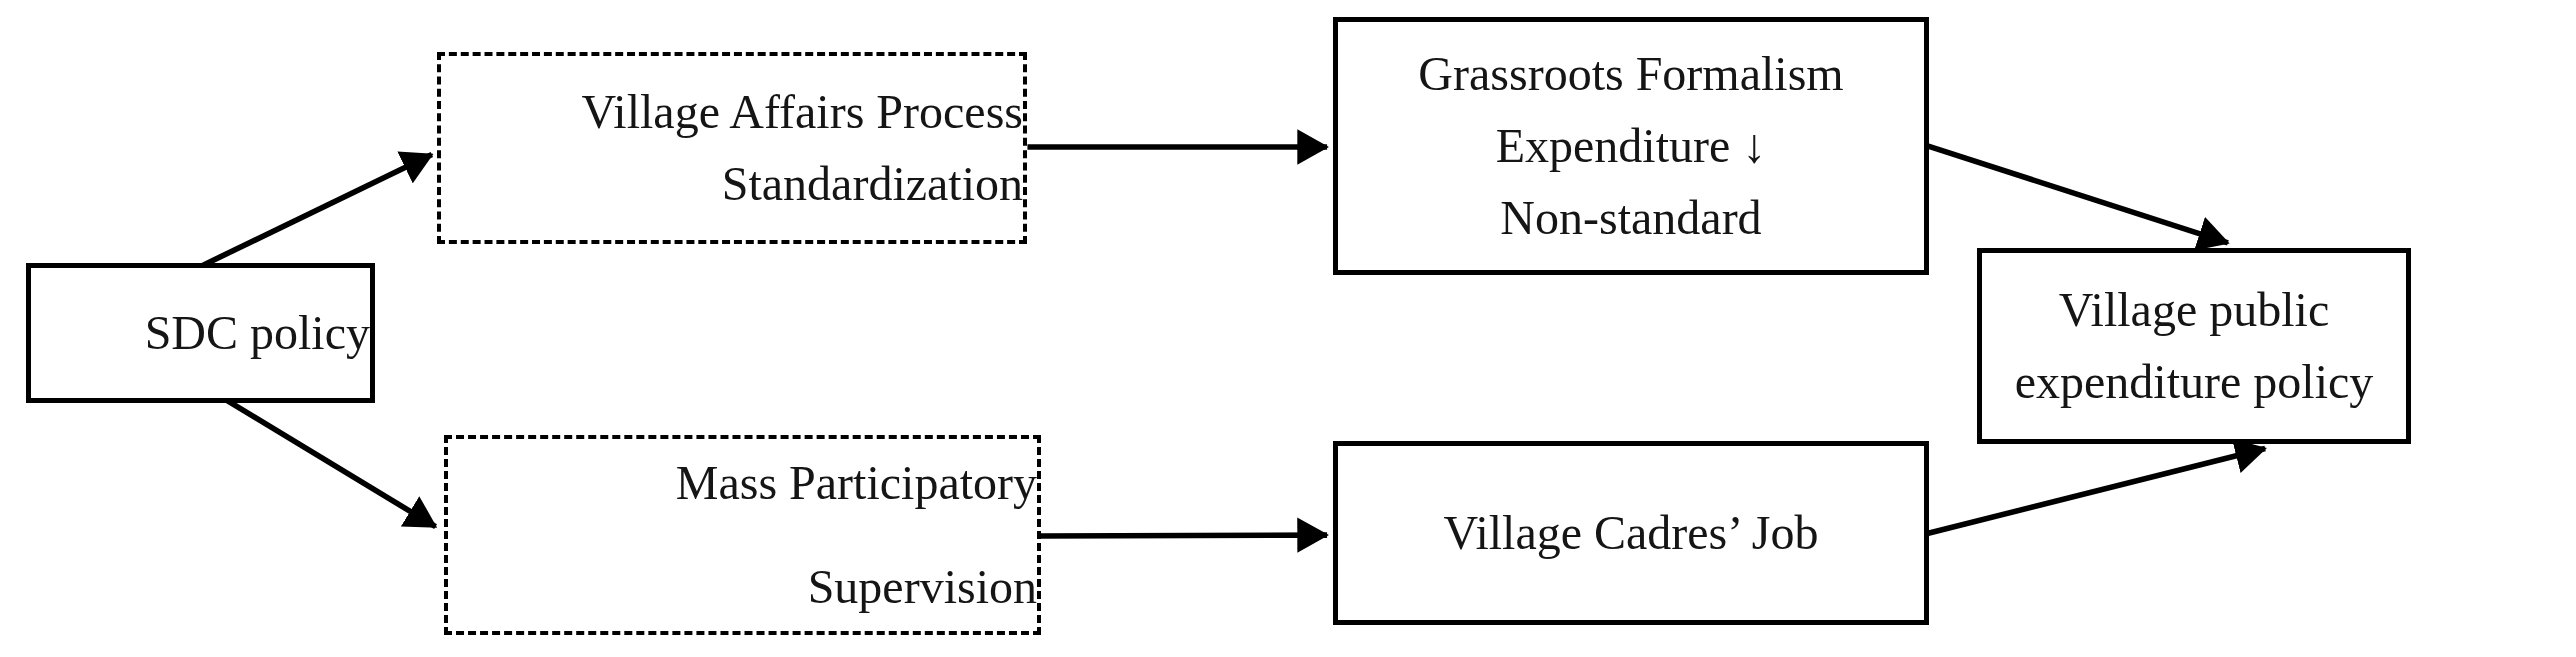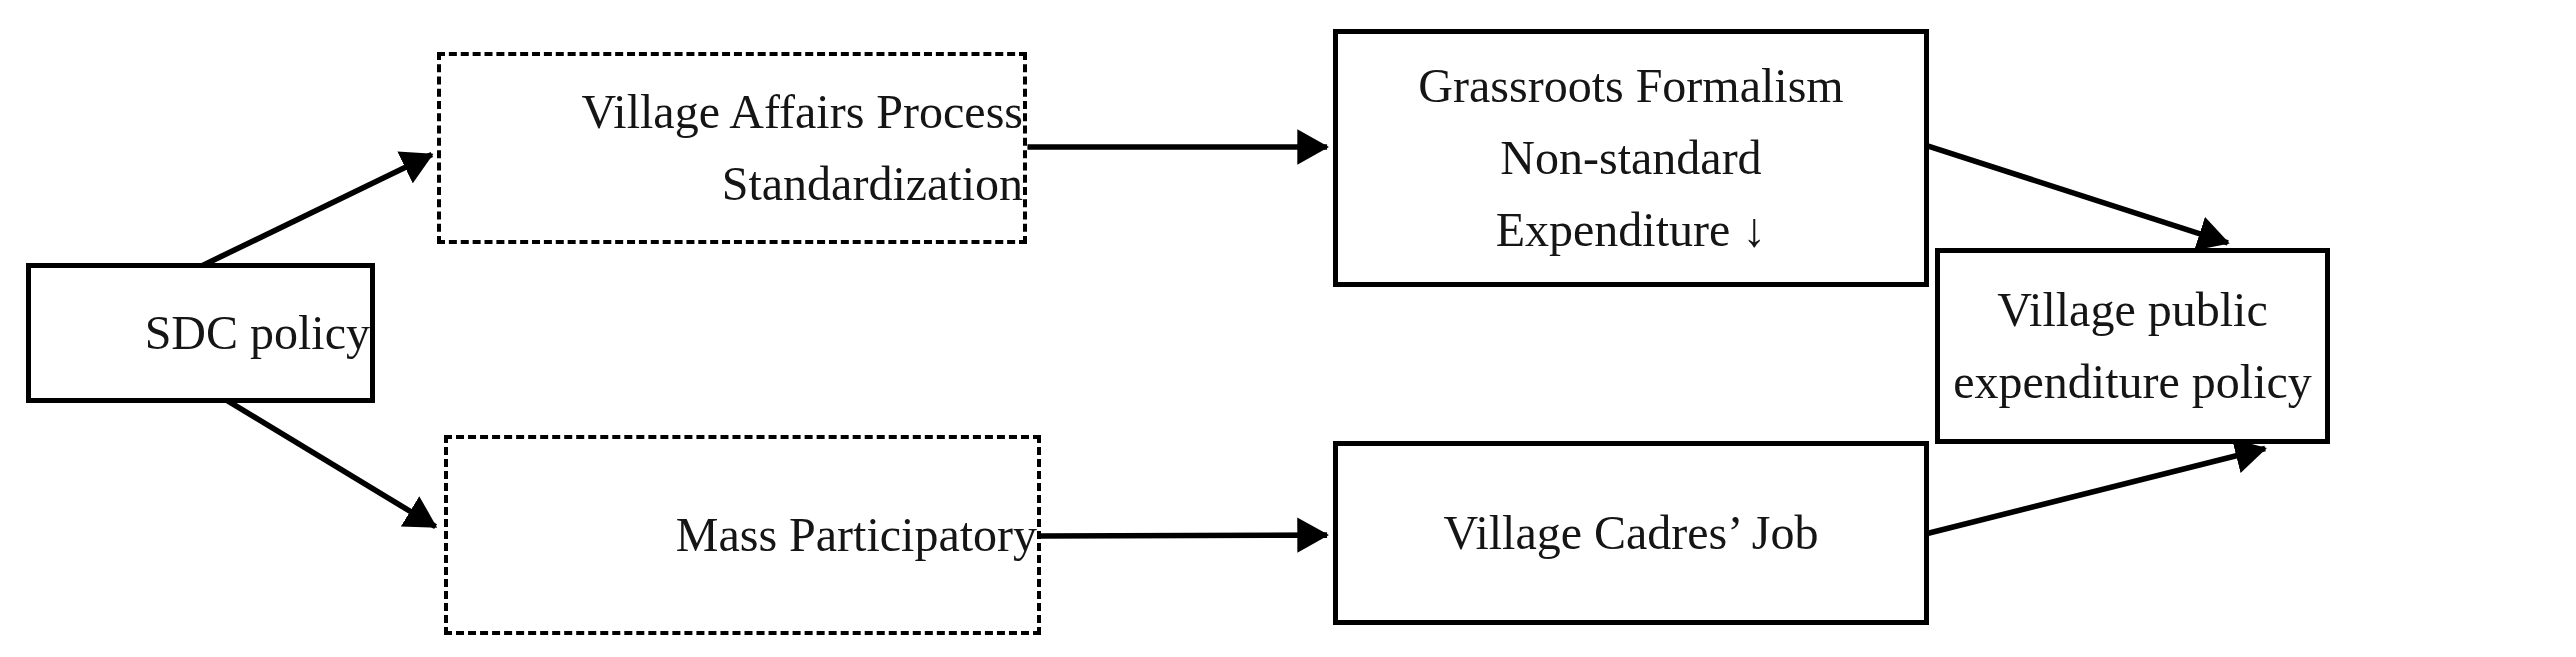--- a/index.html
+++ b/index.html
@@ -35,7 +35,7 @@
   #node-sdc-policy        { left: 26px;   top: 263px; width: 349px; height: 140px; align-items: flex-end; }
   #node-village-affairs   { left: 437px;  top: 52px;  width: 590px; height: 192px; }
   #node-mass-supervision  { left: 444px;  top: 435px; width: 597px; height: 200px; gap: 32px; }
-  #node-grassroots        { left: 1333px; top: 17px;  width: 596px; height: 258px; margin-top: 12px; }
+  #node-grassroots        { left: 1333px; top: 17px;  width: 596px; height: 258px; }
   #node-cadres            { left: 1333px; top: 441px; width: 596px; height: 184px; text-align: center; }
   #node-decline           { left: 1935px; top: 248px; width: 395px; height: 196px; }
 

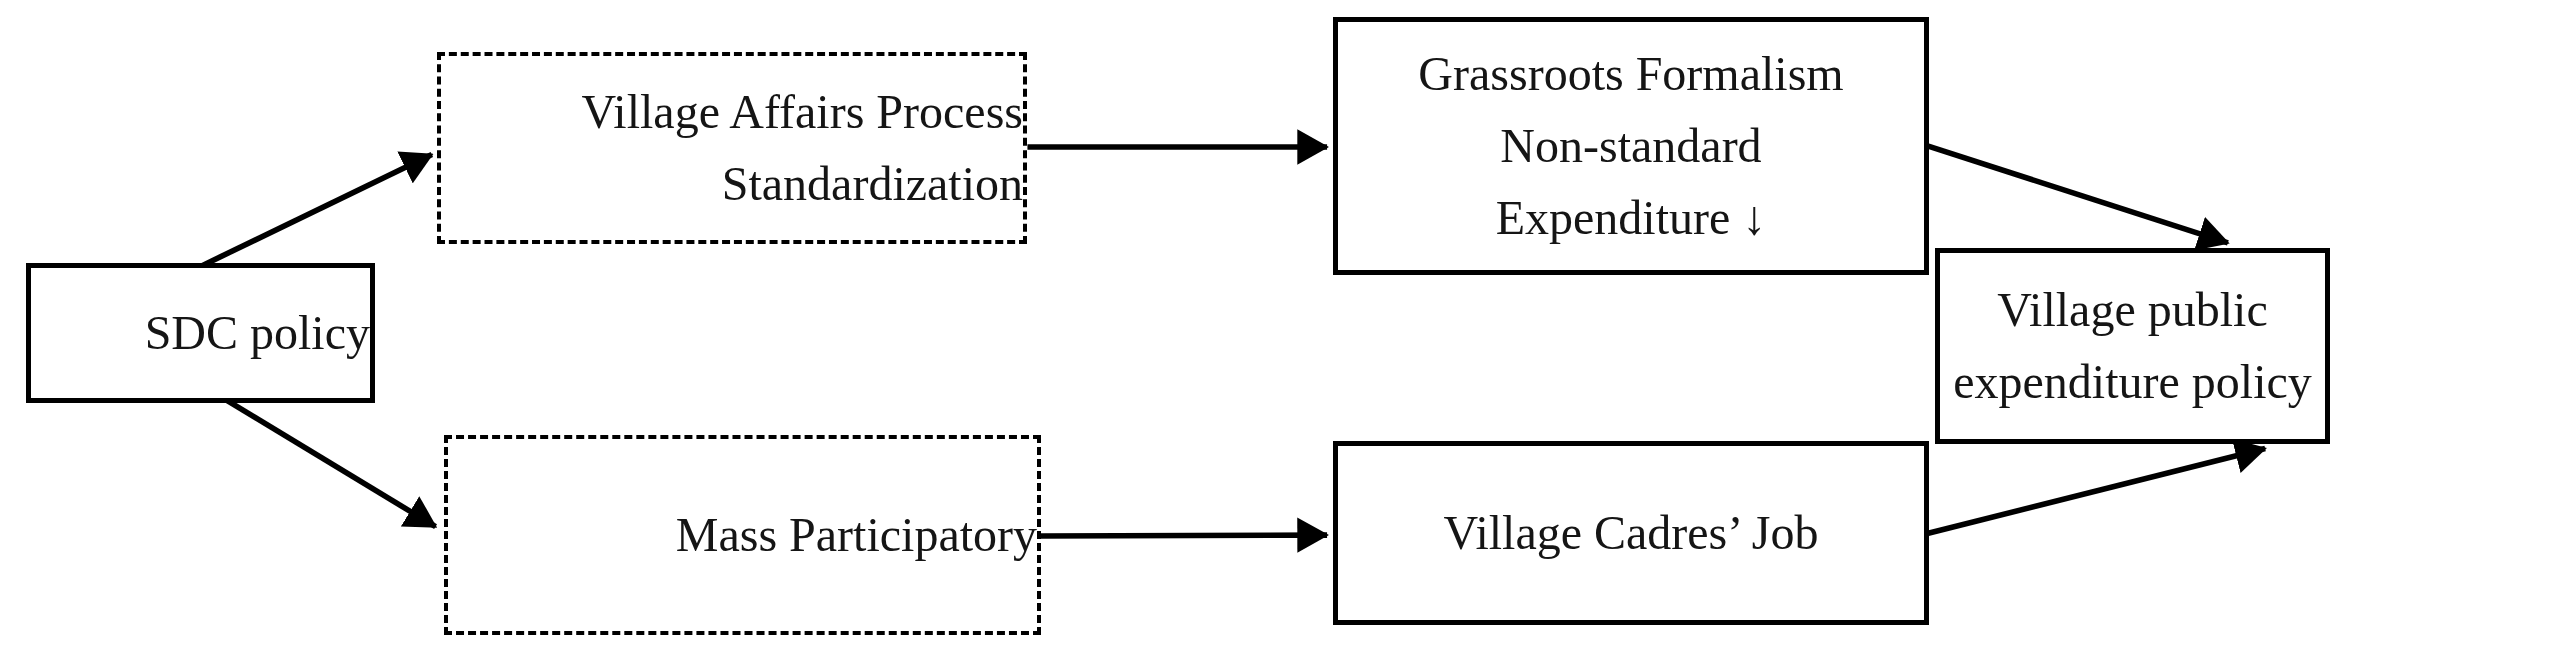--- a/index.html
+++ b/index.html
@@ -85,8 +85,8 @@
 
   <div id="node-grassroots" class="box solid">
     <div class="line">Grassroots Formalism</div>
+    <div class="line">Expenditure ↓</div>
     <div class="line">Non-standard</div>
-    <div class="line">Expenditure ↓</div>
   </div>
 
   <div id="node-cadres" class="box solid">

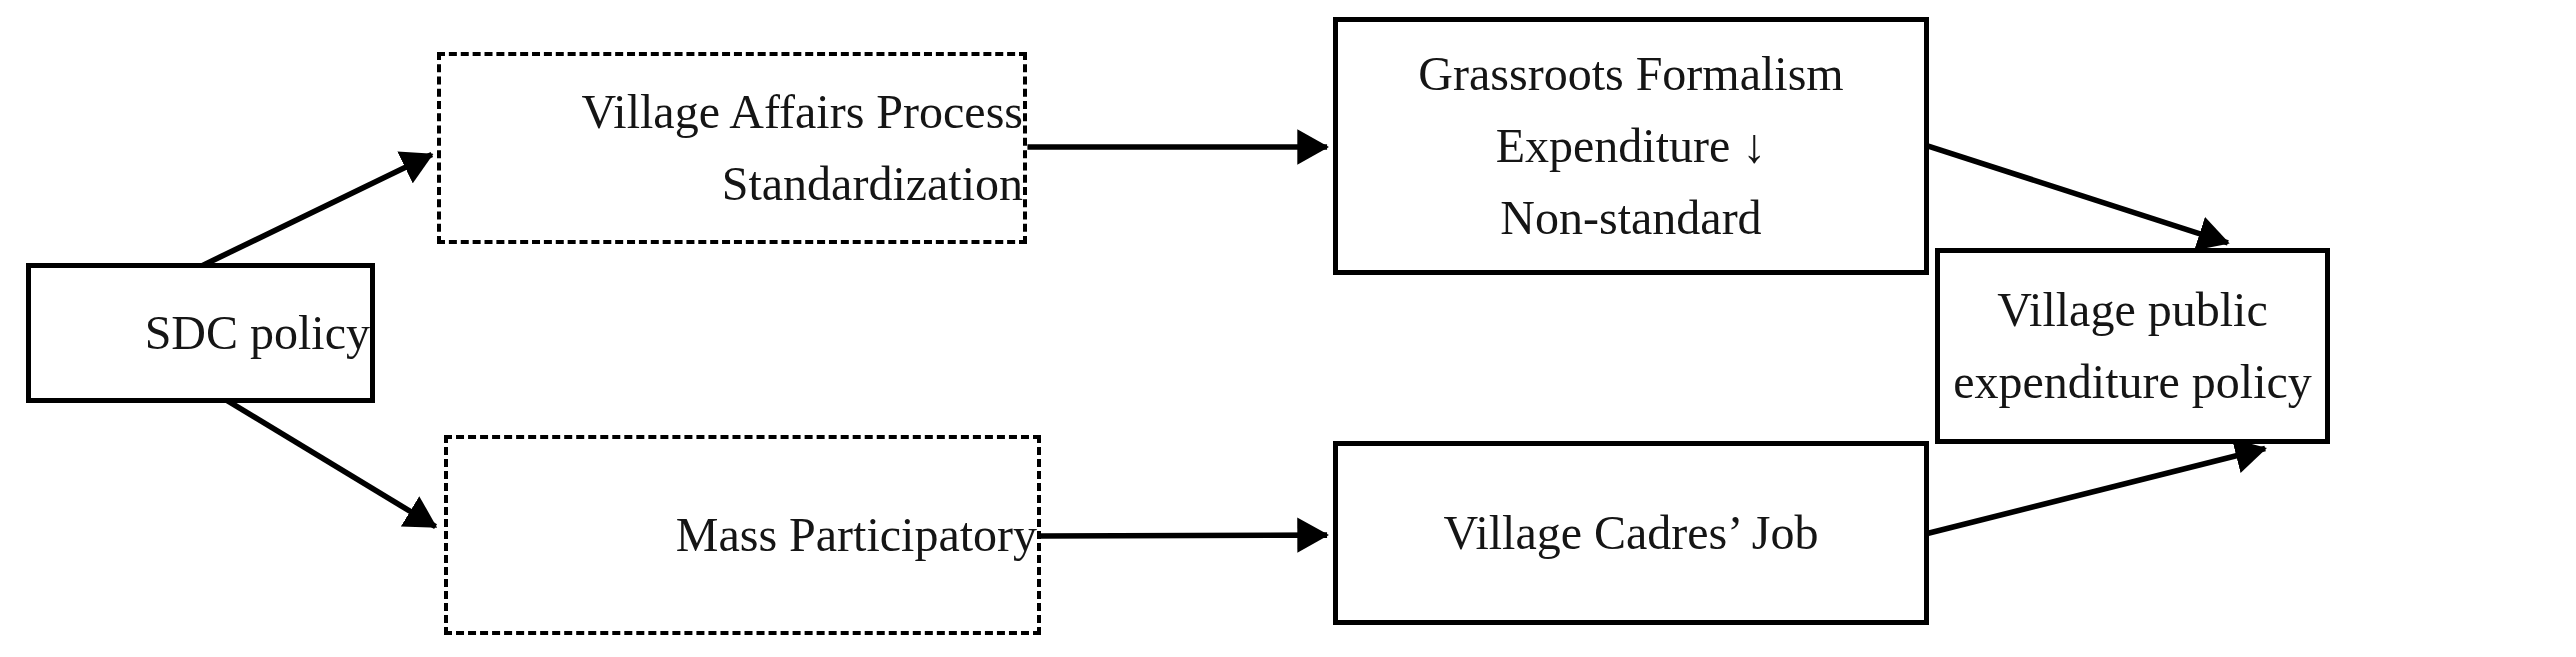--- a/index.html
+++ b/index.html
@@ -37,7 +37,7 @@
   #node-mass-supervision  { left: 444px;  top: 435px; width: 597px; height: 200px; gap: 32px; }
   #node-grassroots        { left: 1333px; top: 17px;  width: 596px; height: 258px; }
   #node-cadres            { left: 1333px; top: 441px; width: 596px; height: 184px; text-align: center; }
-  #node-decline           { left: 1935px; top: 248px; width: 395px; height: 196px; }
+  #node-decline           { left: 1977px; top: 248px; width: 434px; height: 196px; }
 
   #arrow-layer {
     position: absolute;

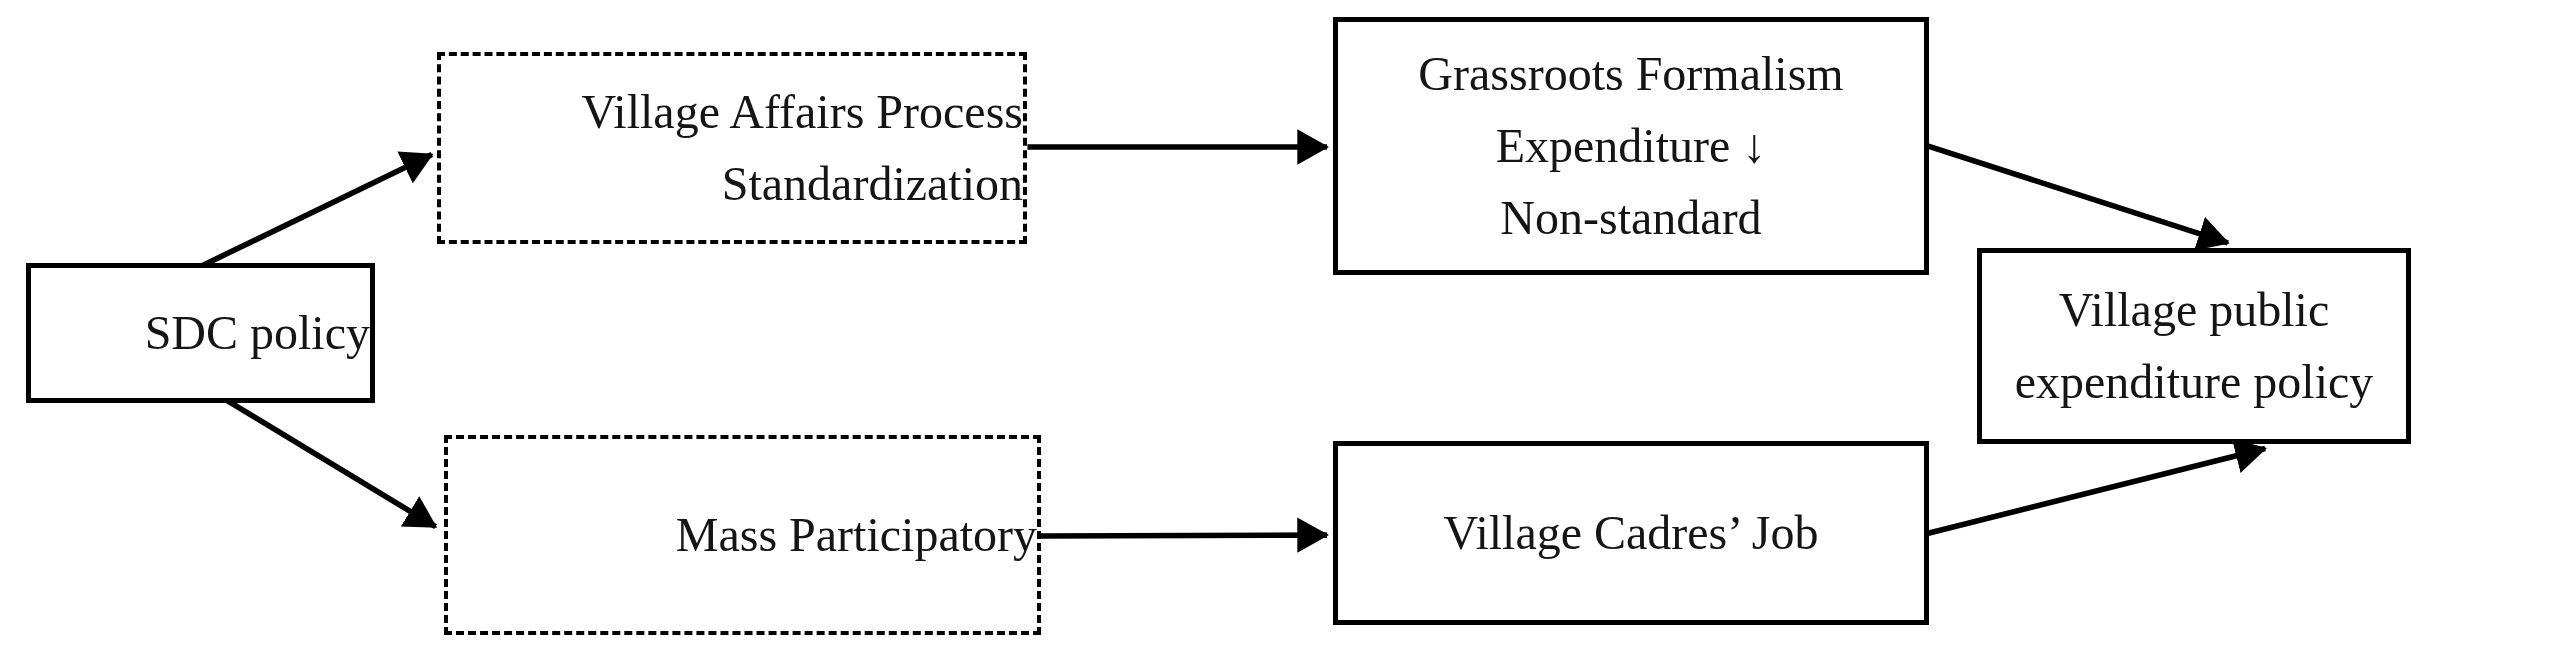--- a/index.html
+++ b/index.html
@@ -81,6 +81,7 @@
 
   <div id="node-mass-supervision" class="box dashed">
     <div class="line">Mass Participatory</div>
+    <div class="line">Supervision</div>
   </div>
 
   <div id="node-grassroots" class="box solid">

